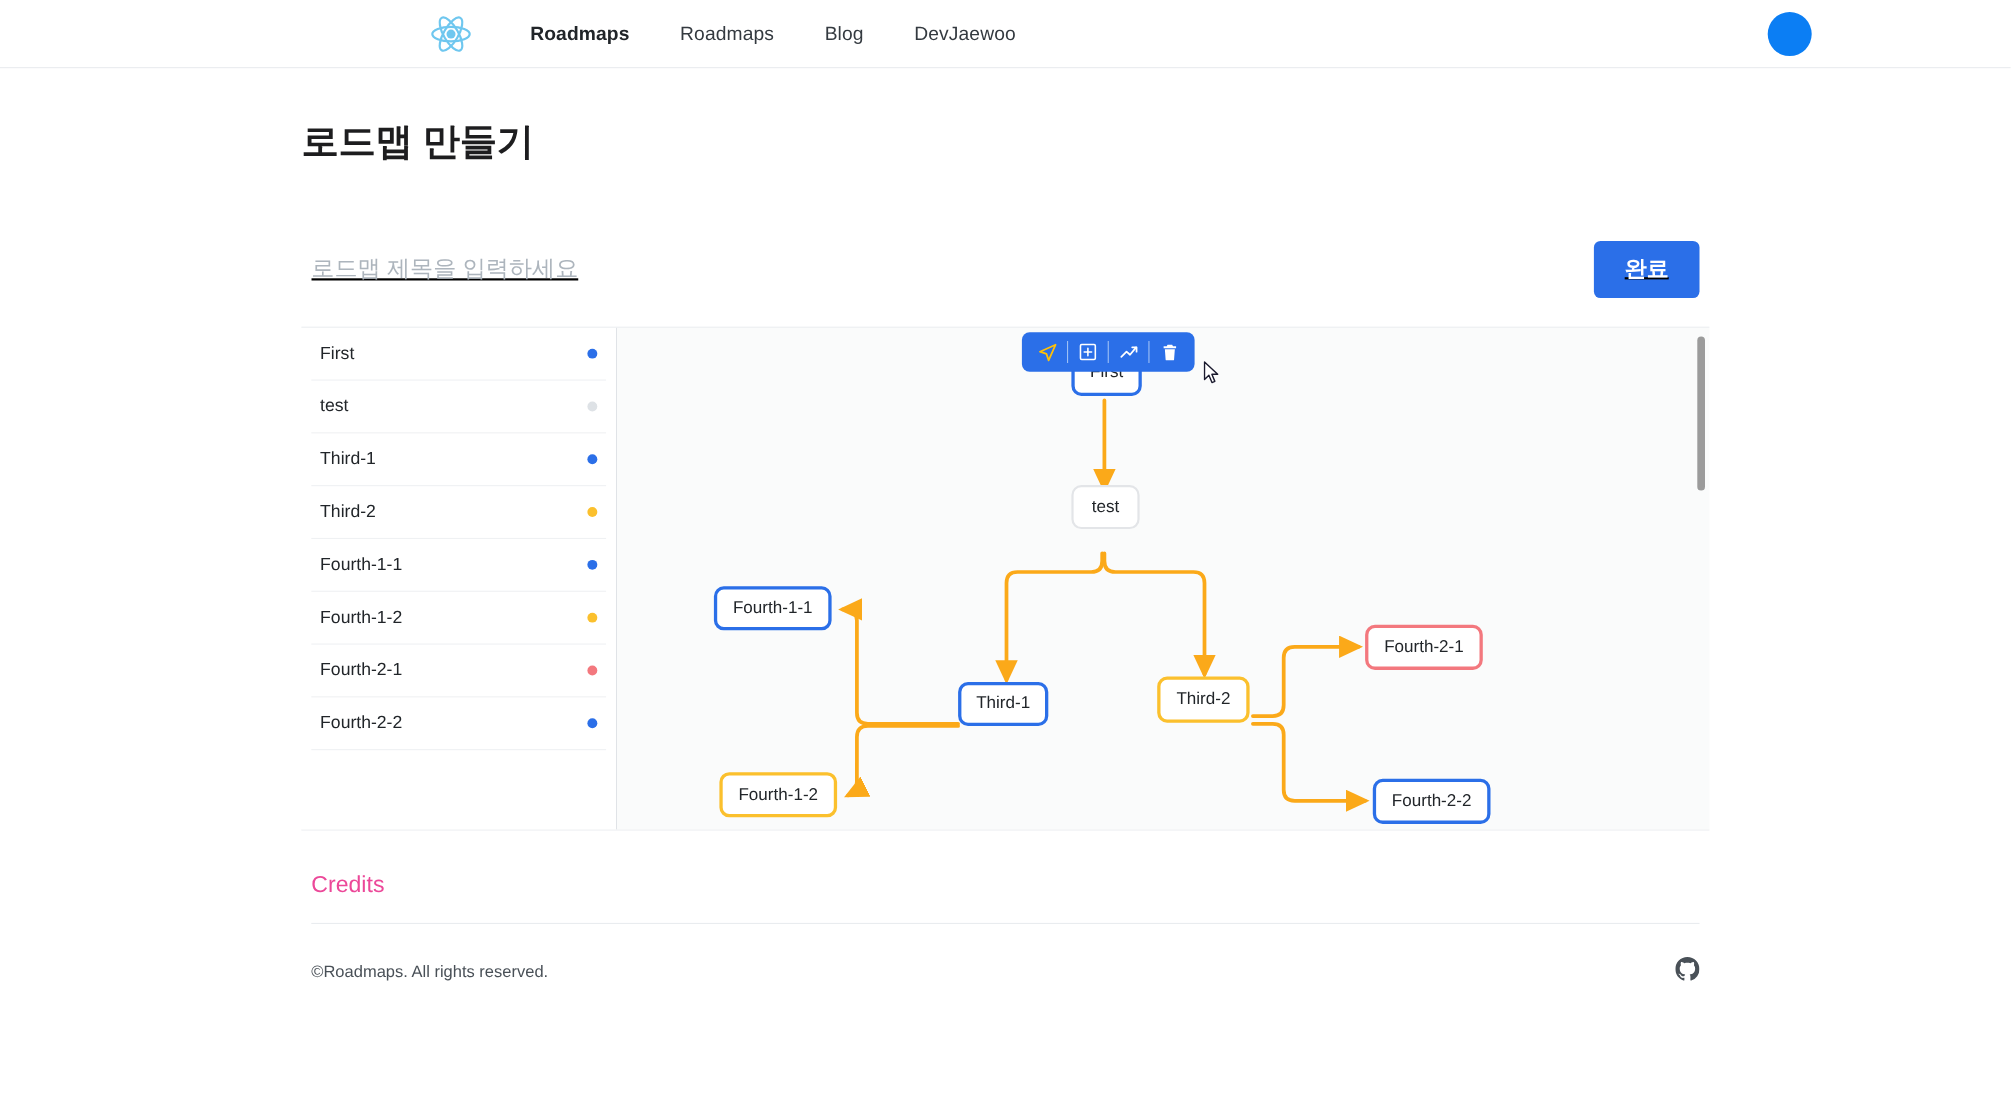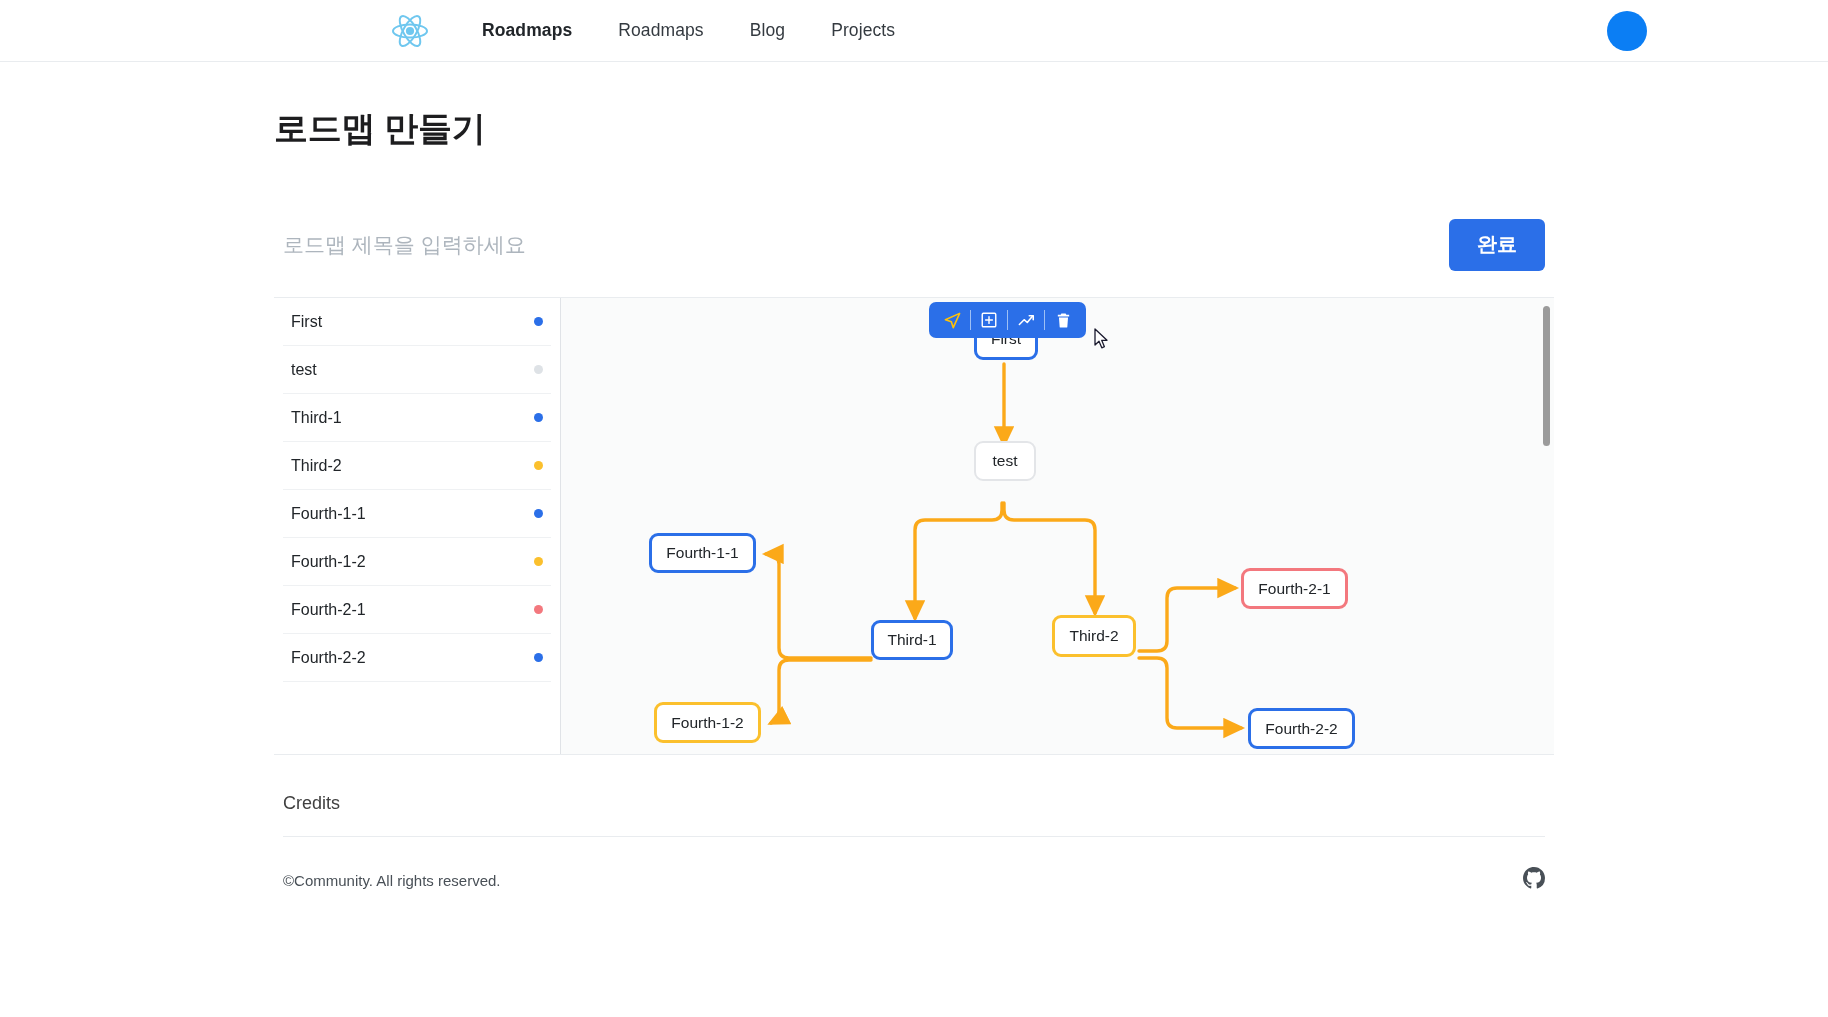--- a/index.html
+++ b/index.html
@@ -221,7 +221,7 @@
       <span class="nav-link active">Roadmaps</span>
       <span class="nav-link">Roadmaps</span>
       <span class="nav-link">Blog</span>
-      <span class="nav-link">Projects</span>
+      <span class="nav-link">DevJaewoo</span>
     </nav>
     <div class="avatar"></div>
   </div>

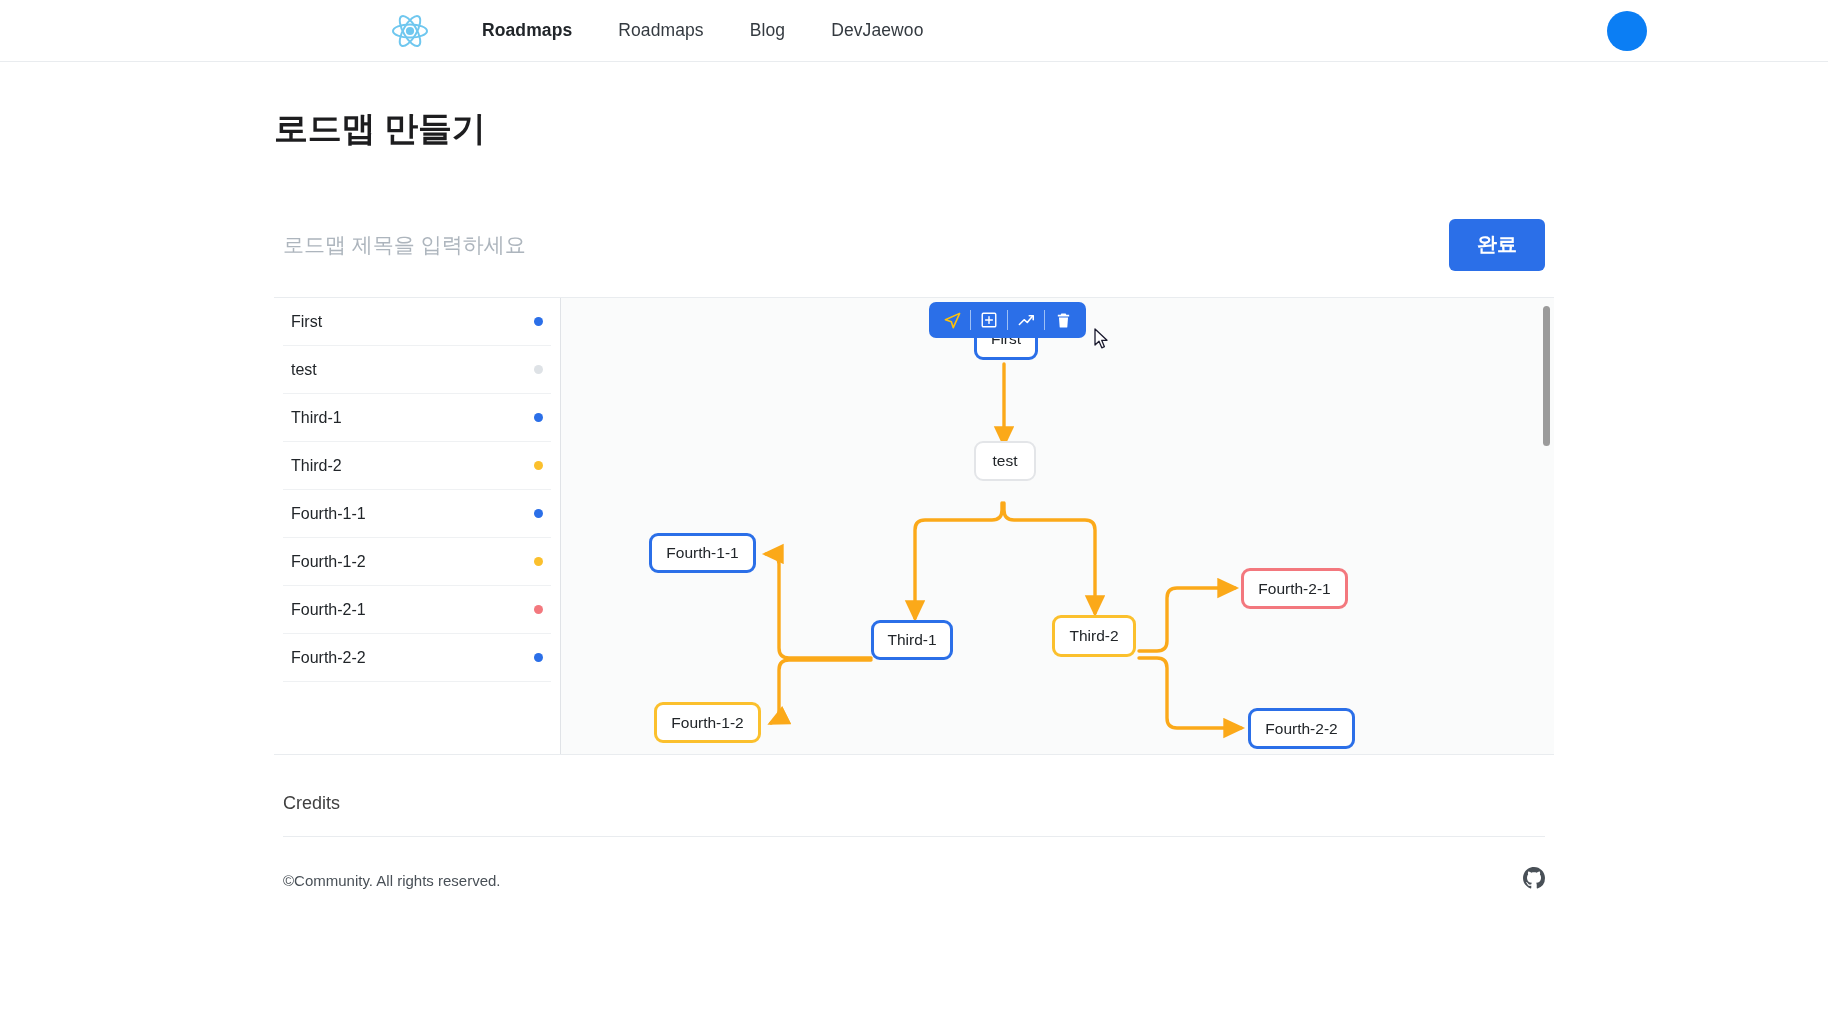--- a/index.html
+++ b/index.html
@@ -69,6 +69,7 @@
     height: 105px;
     padding: 0 9px 0 9px;
     gap: 16px;
+    text-decoration: underline;
   }
   .title-input {
     flex: 1;

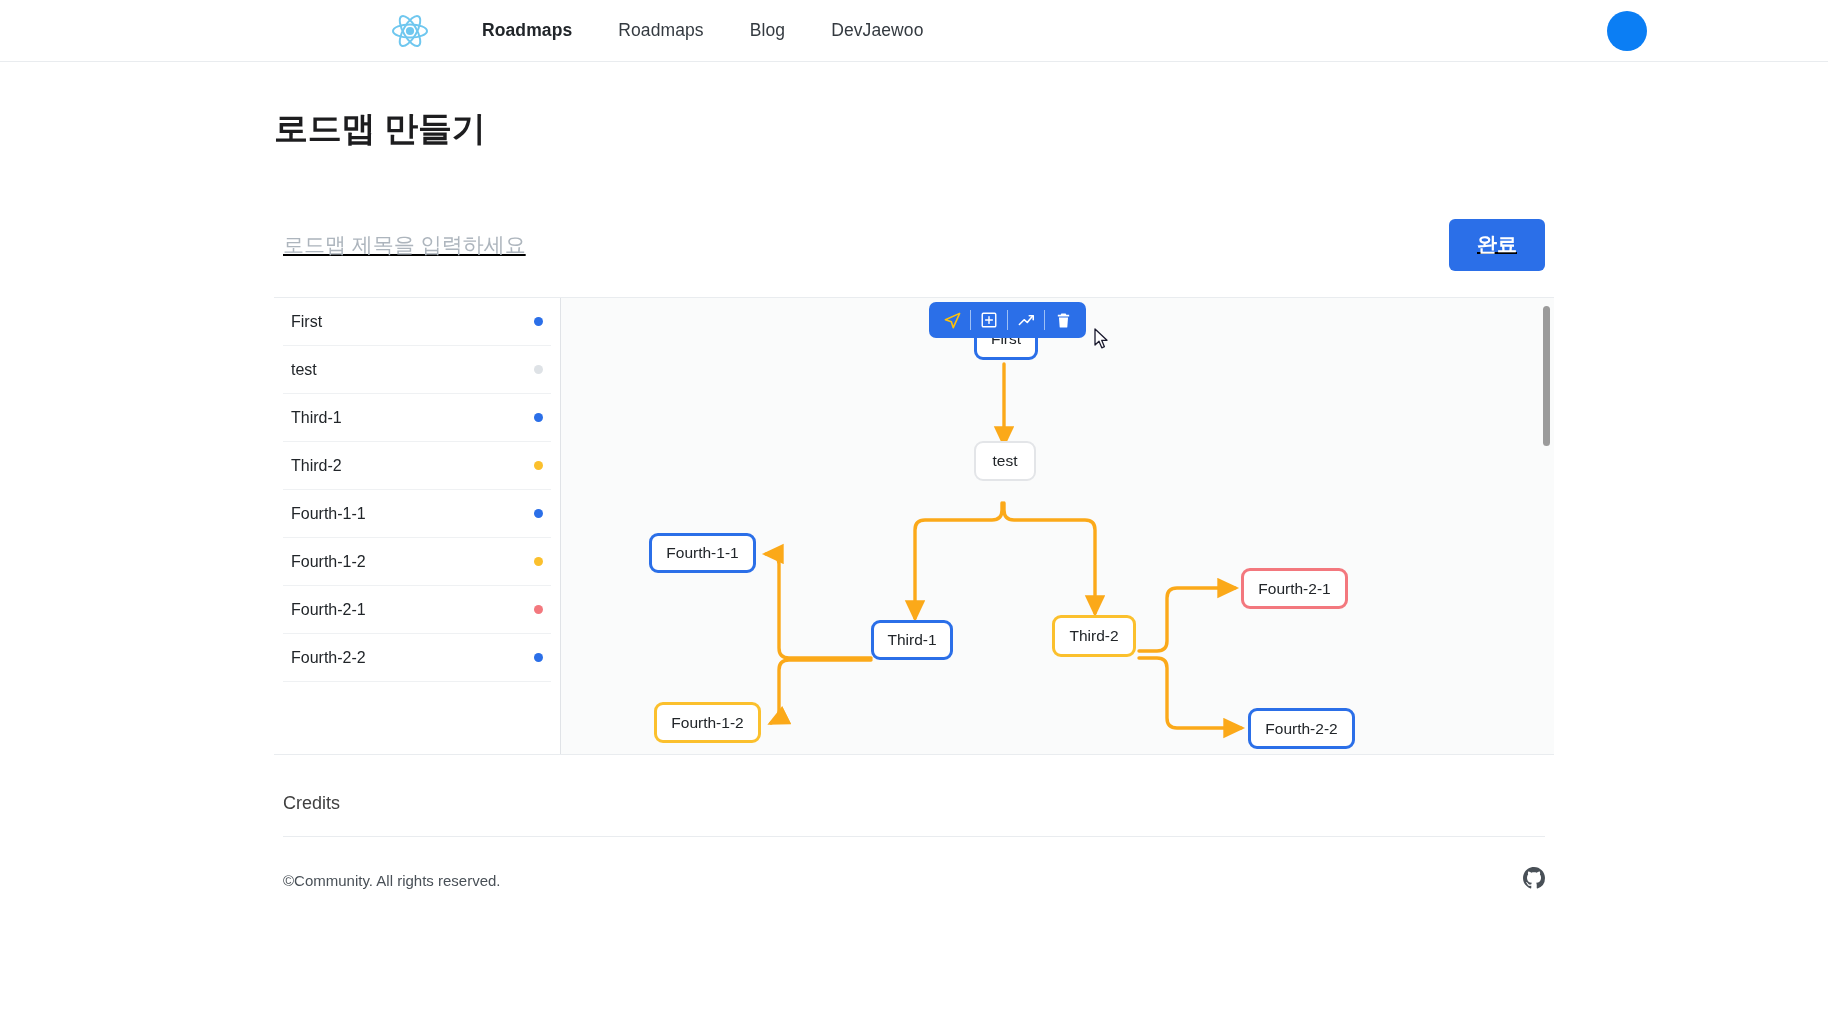--- a/index.html
+++ b/index.html
@@ -190,8 +190,8 @@
   
   .footer { width: 1280px; margin: 0 auto; }
   .credits {
-    font-size: 18px;
-    color: #404040;
+    font-size: 21px;
+    color: #ec4899;
     padding: 38px 9px 22px 9px;
     cursor: pointer;
     display: inline-block;

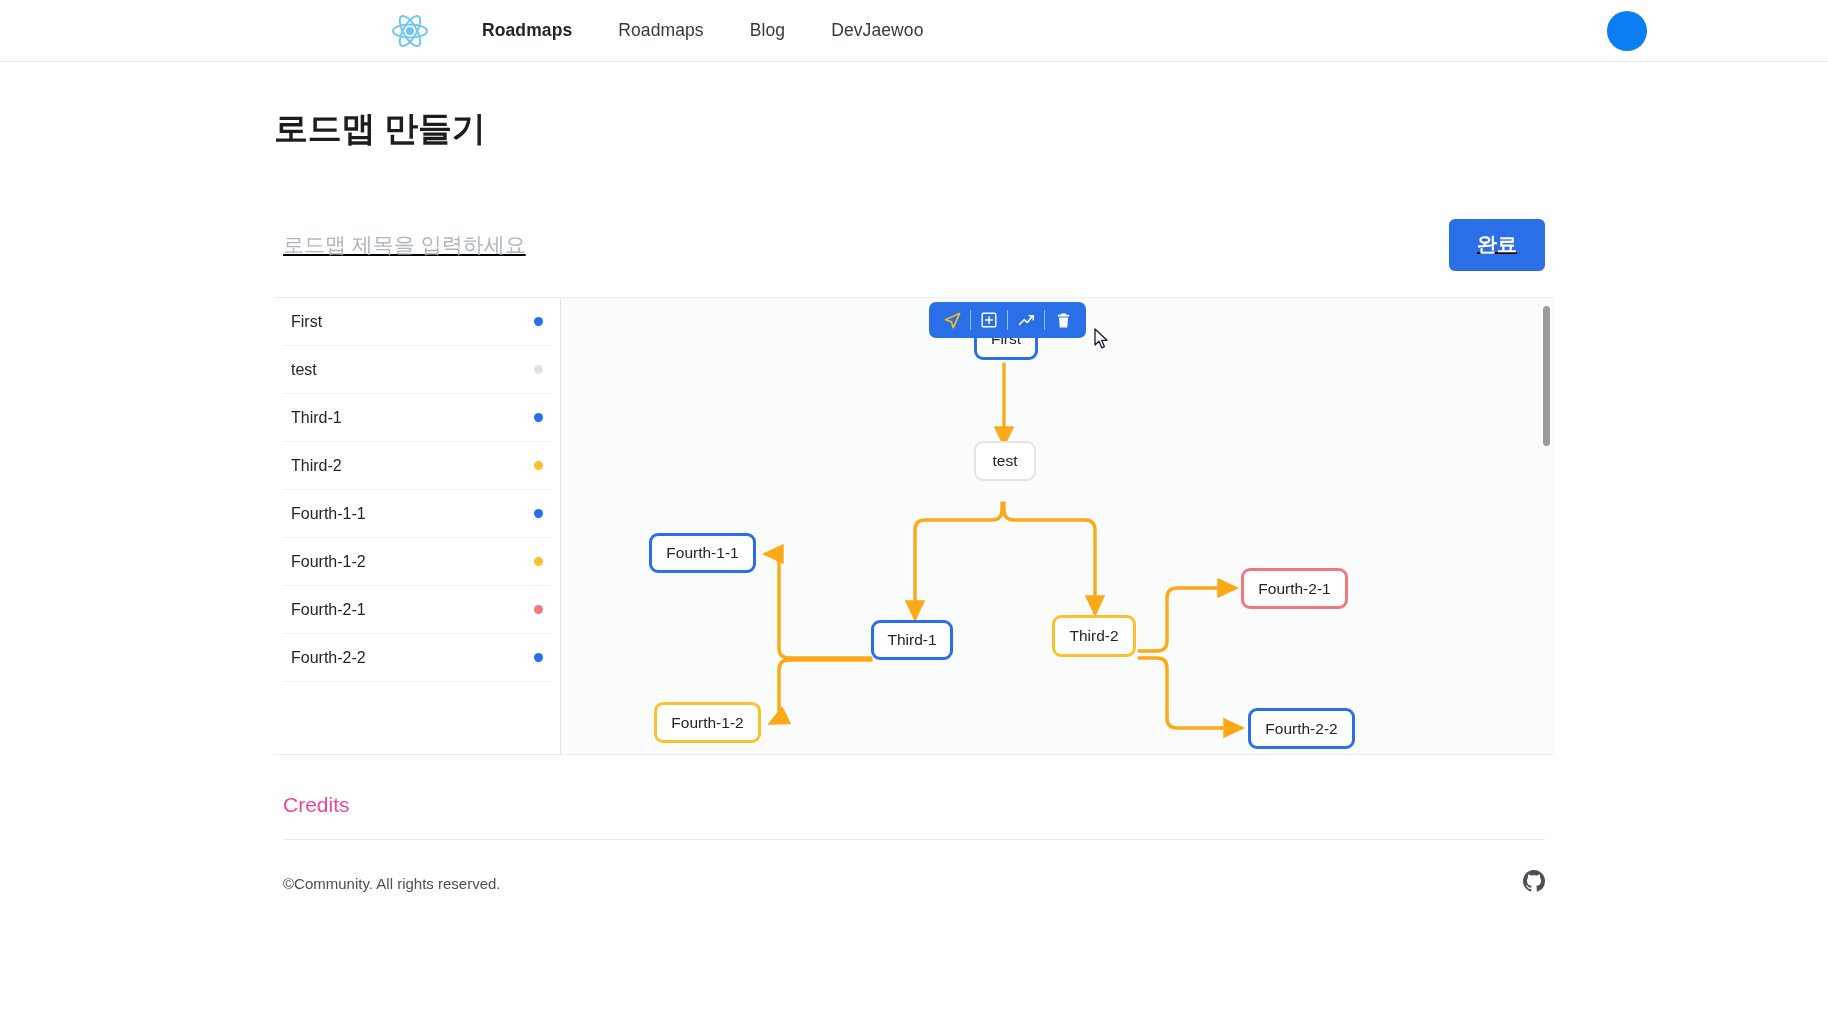--- a/index.html
+++ b/index.html
@@ -358,7 +358,7 @@
   <span class="credits">Credits</span>
   <div class="foot-rule"></div>
   <div class="foot-bottom">
-    <span class="copyright">©Community. All rights reserved.</span>
+    <span class="copyright">©Roadmaps. All rights reserved.</span>
     <span style="cursor:pointer;">
       <svg width="22" height="22" viewBox="0 0 16 16" fill="#495057">
         <path d="M8 0C3.58 0 0 3.58 0 8c0 3.54 2.29 6.53 5.47 7.59.4.07.55-.17.55-.38 0-.19-.01-.82-.01-1.49-2.01.37-2.53-.49-2.69-.94-.09-.23-.48-.94-.82-1.13-.28-.15-.68-.52-.01-.53.63-.01 1.08.58 1.23.82.72 1.21 1.87.87 2.33.66.07-.52.28-.87.51-1.07-1.78-.2-3.64-.89-3.64-3.95 0-.87.31-1.59.82-2.15-.08-.2-.36-1.02.08-2.12 0 0 .67-.21 2.2.82.64-.18 1.32-.27 2-.27s1.36.09 2 .27c1.53-1.04 2.2-.82 2.2-.82.44 1.1.16 1.92.08 2.12.51.56.82 1.27.82 2.15 0 3.07-1.87 3.75-3.65 3.95.29.25.54.73.54 1.48 0 1.07-.01 1.93-.01 2.2 0 .21.15.46.55.38A8.01 8.01 0 0 0 16 8c0-4.42-3.58-8-8-8z"></path>

